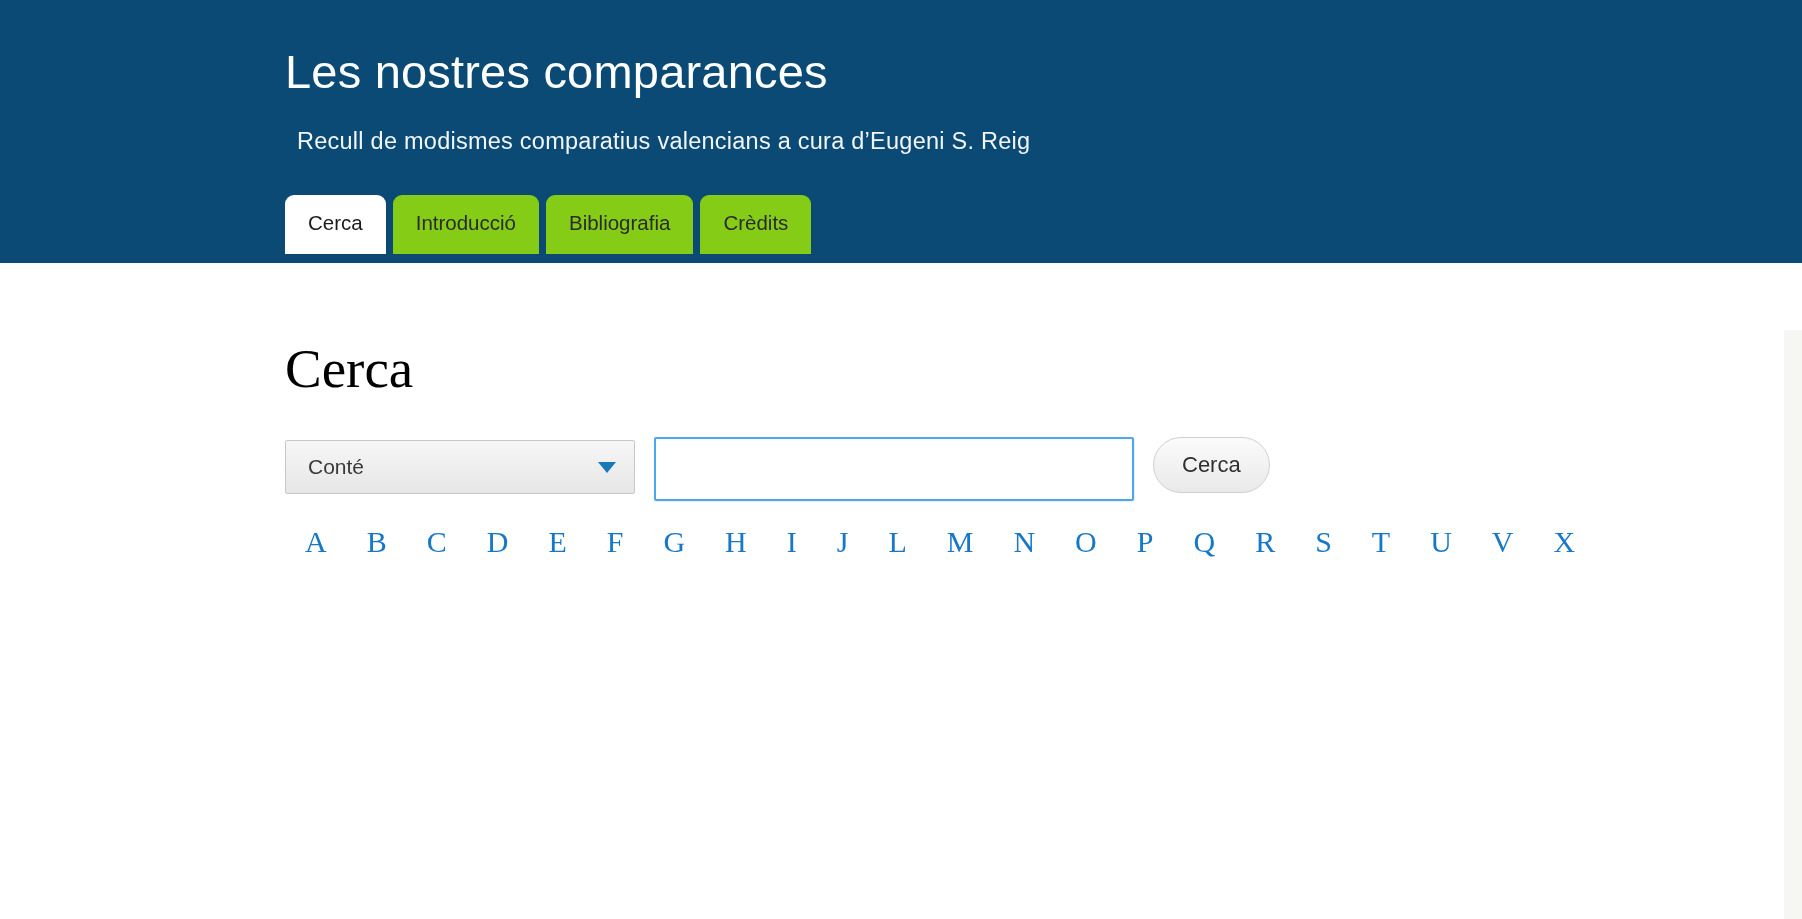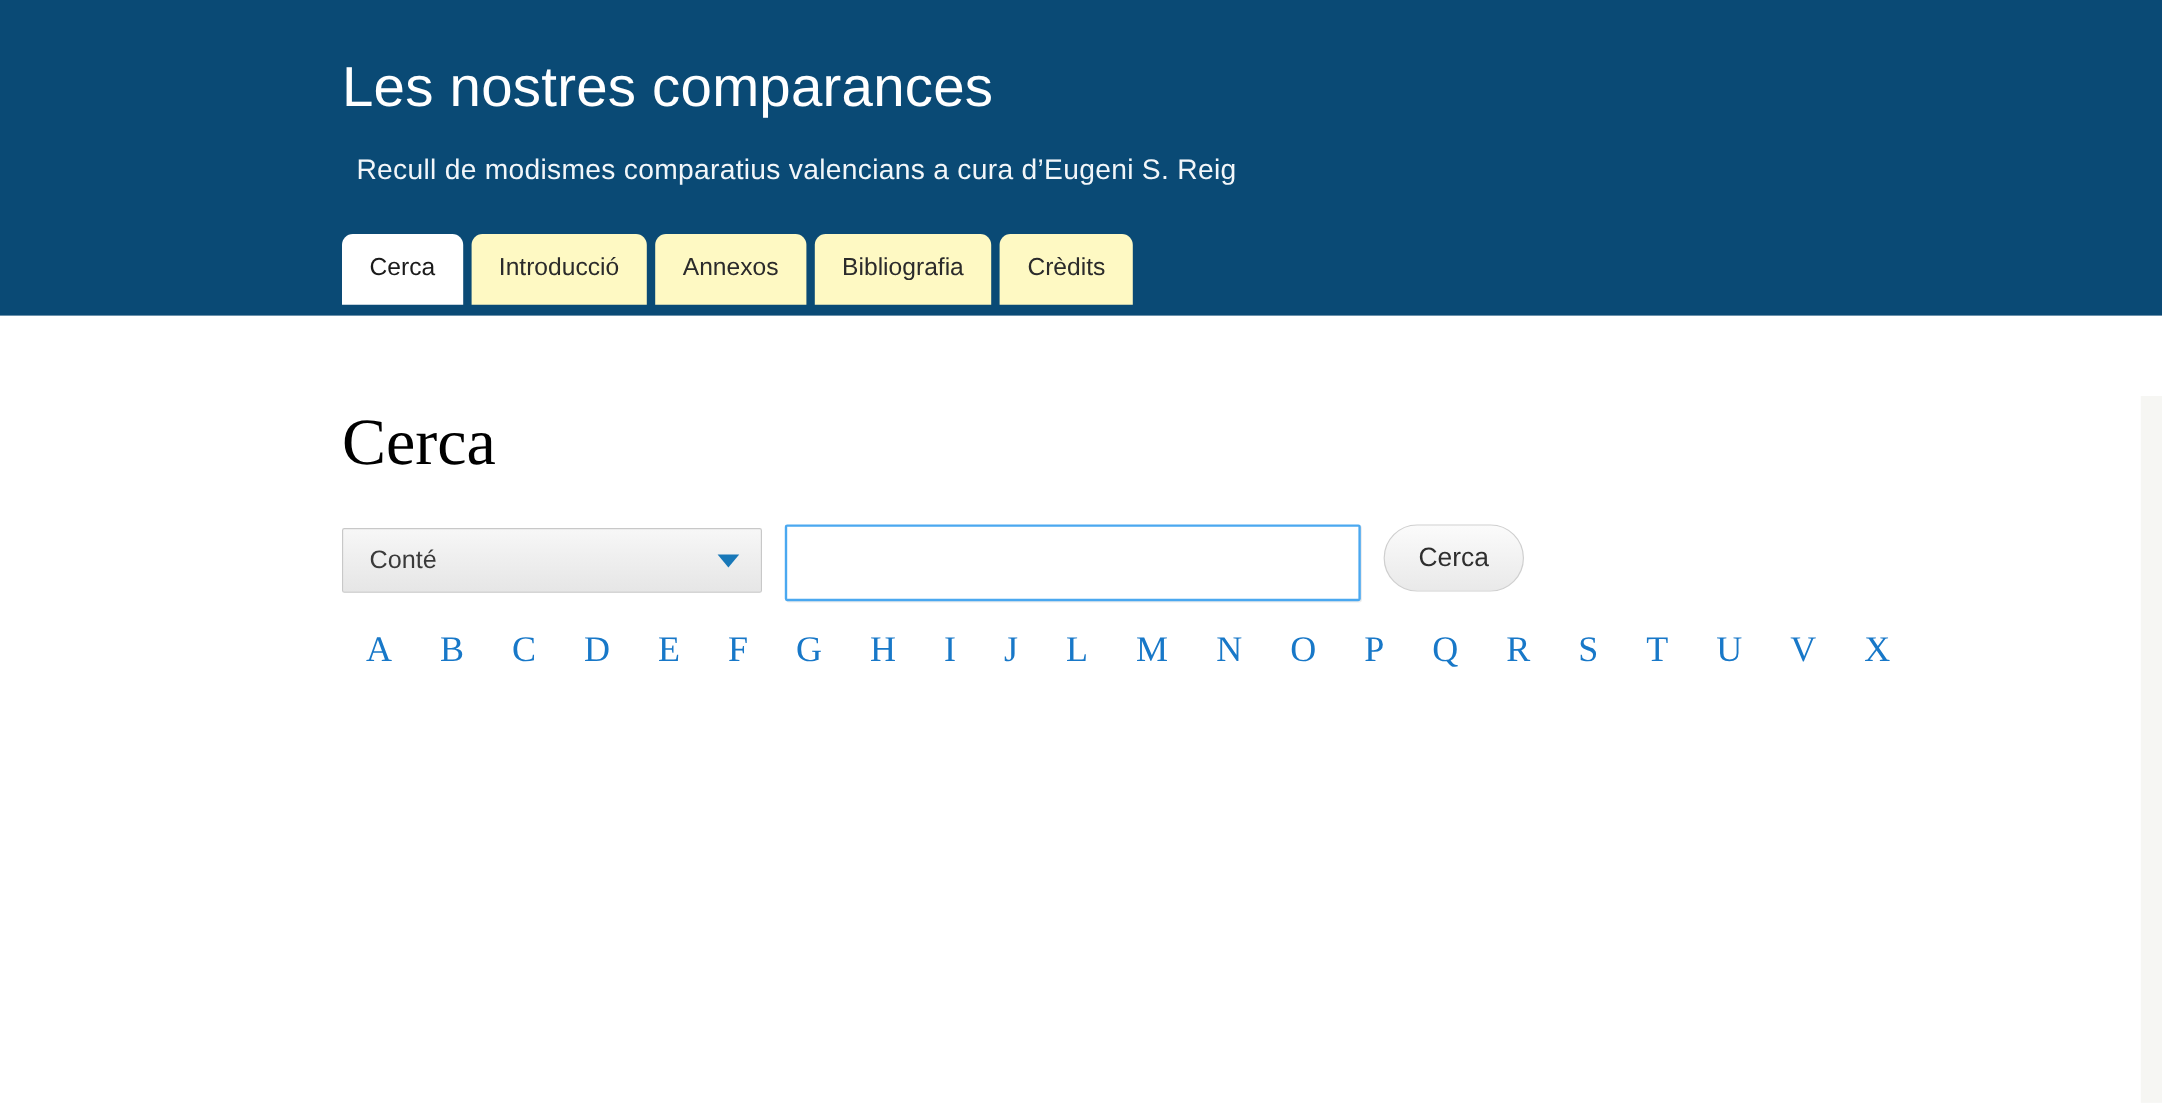--- a/index.html
+++ b/index.html
@@ -78,7 +78,7 @@
 
   .tab {
     display: block;
-    background: #fef9c3;
+    background: #84cc16;
     color: #2b2b2b;
     font-family: "Liberation Sans", sans-serif;
     font-size: 20.5px;

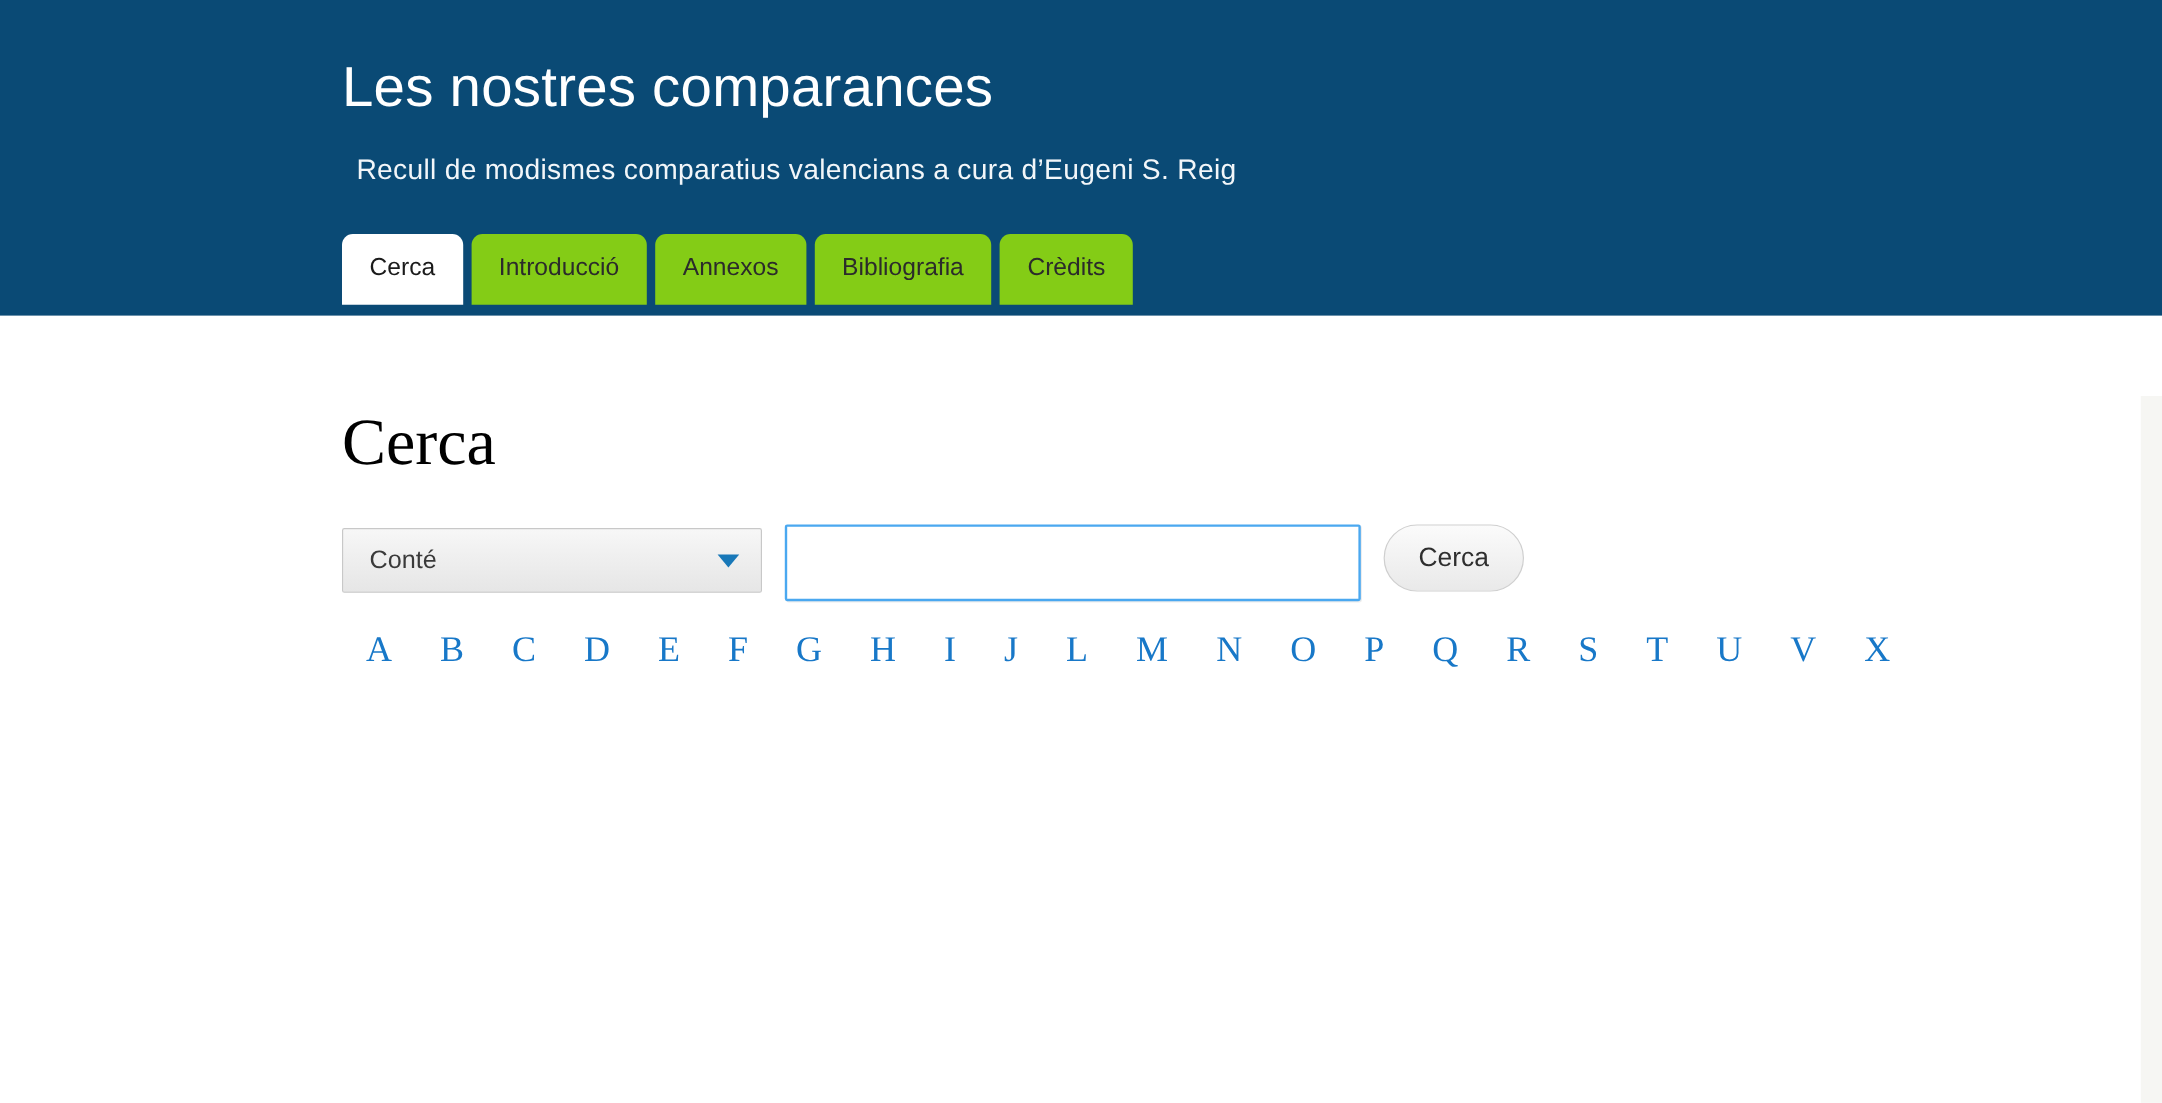--- a/index.html
+++ b/index.html
@@ -252,9 +252,6 @@
       </li>
       <li class="alpha-item">
         <a class="tab" href="#">Introducció</a>
-      </li>
-      <li class="alpha-item">
-        <a class="tab" href="#">Annexos</a>
       </li>
       <li class="alpha-item">
         <a class="tab" href="#">Bibliografia</a>

